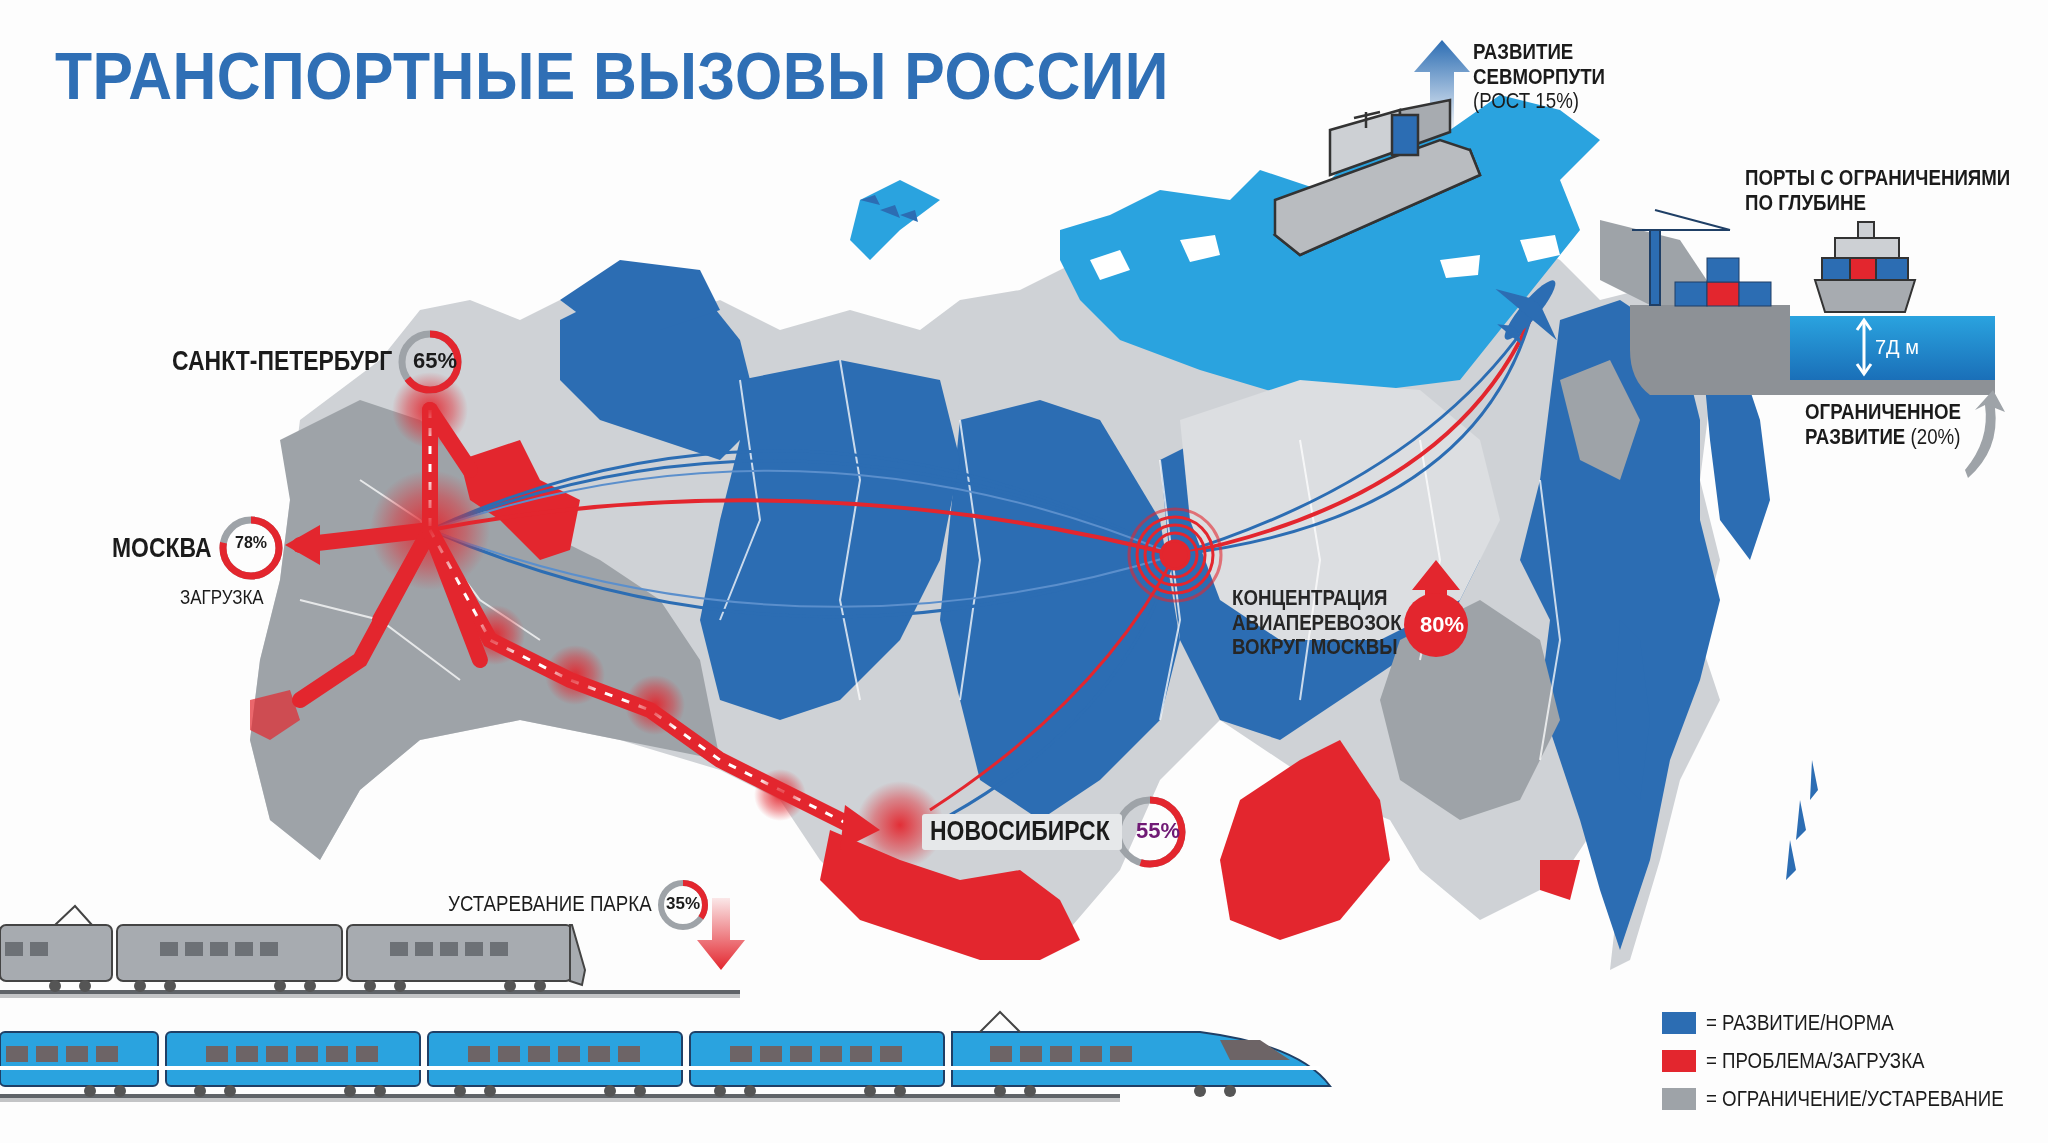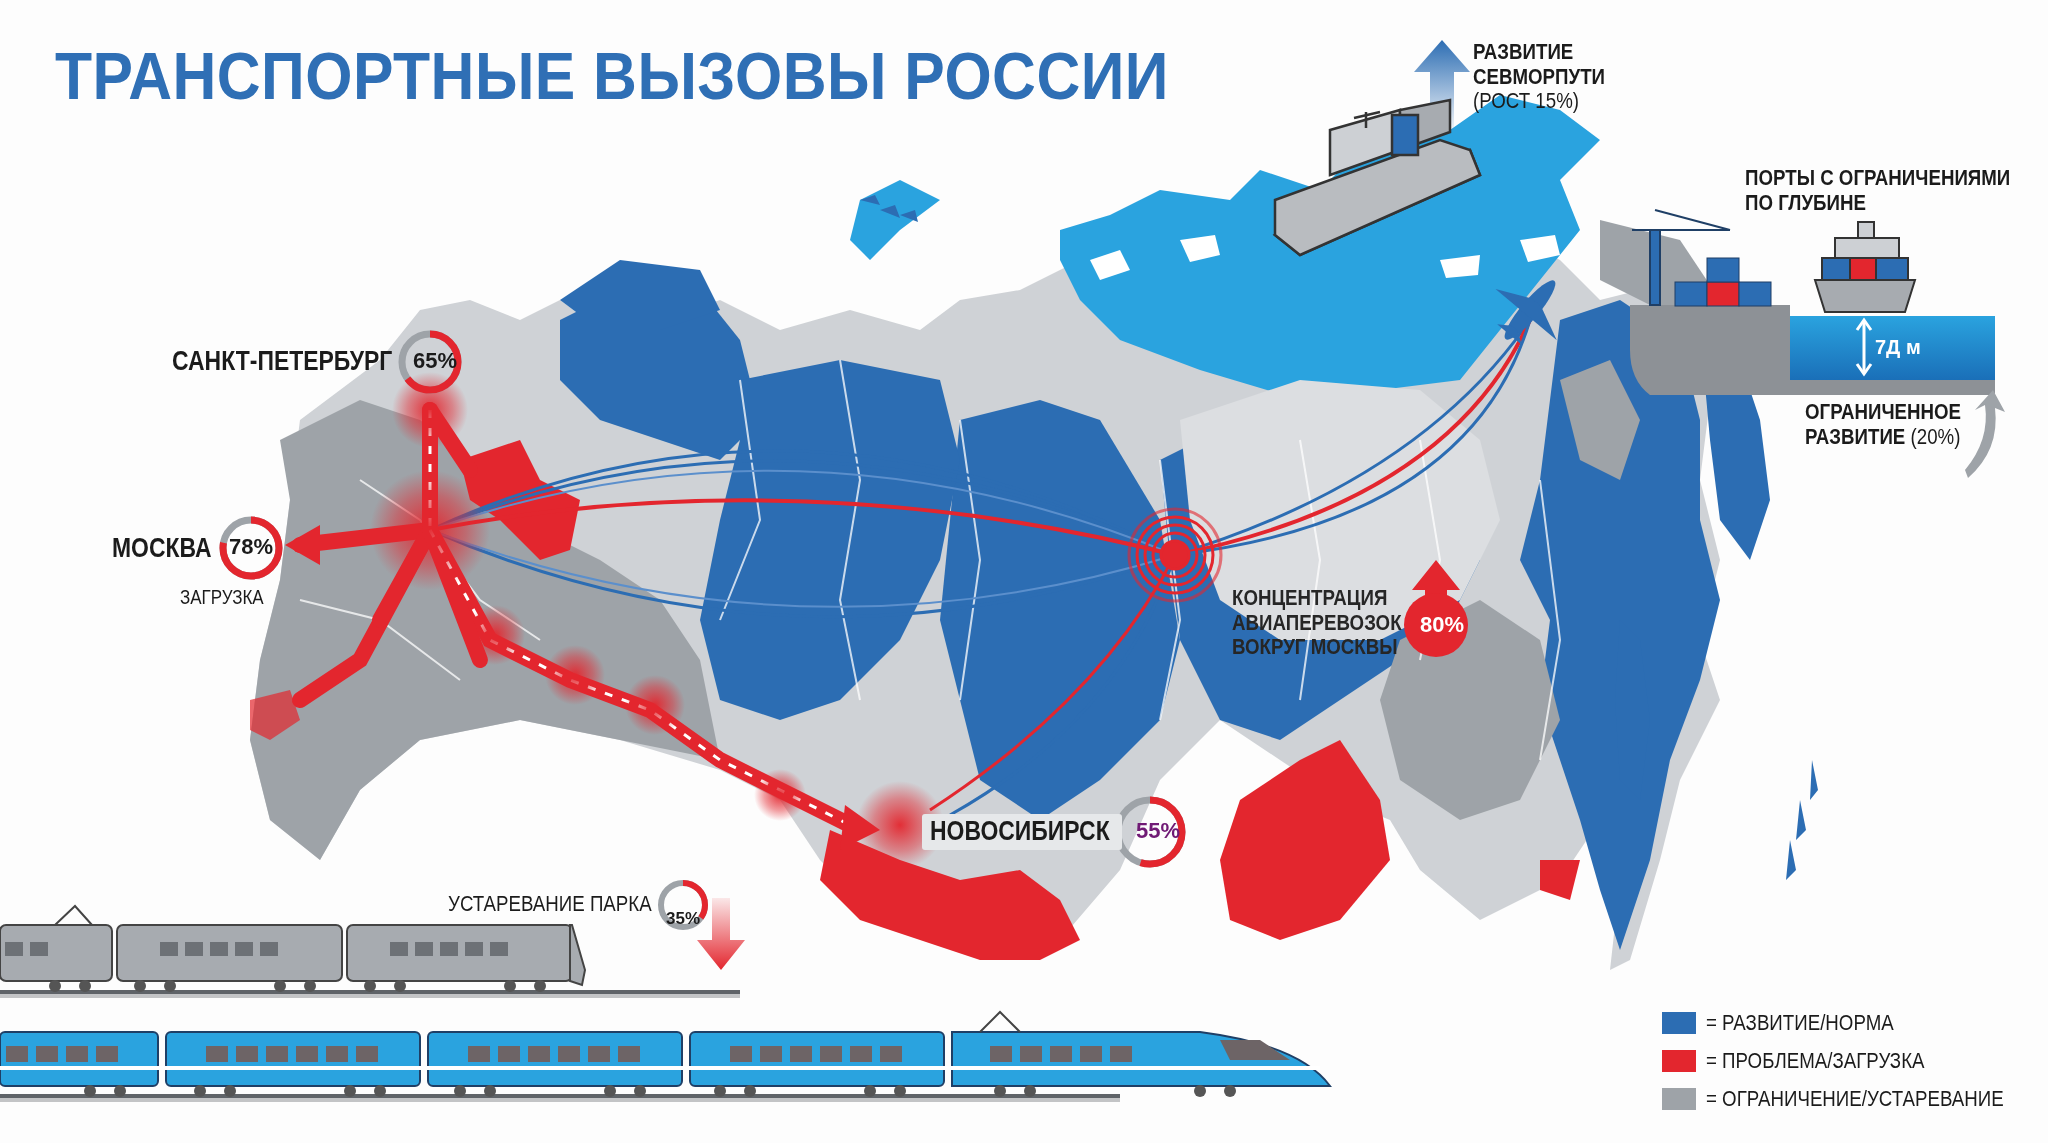--- a/index.html
+++ b/index.html
@@ -316,7 +316,7 @@
   <div>ПОРТЫ С ОГРАНИЧЕНИЯМИ</div>
   <div>ПО ГЛУБИНЕ</div>
 </div>
-<div class="abs" style="left:1875px;top:336px;font-size:20px;color:#fff;font-weight:bold;">7Д м</div>
+<div class="abs" style="left:1875px;top:336px;font-size:20px;color:#fff;">7Д м</div>
 <div class="abs lbl" style="left:1805px;top:400px;font-size:22px;">
   <div>ОГРАНИЧЕННОЕ</div>
   <div><span>РАЗВИТИЕ</span> <span class="light">(20%)</span></div>

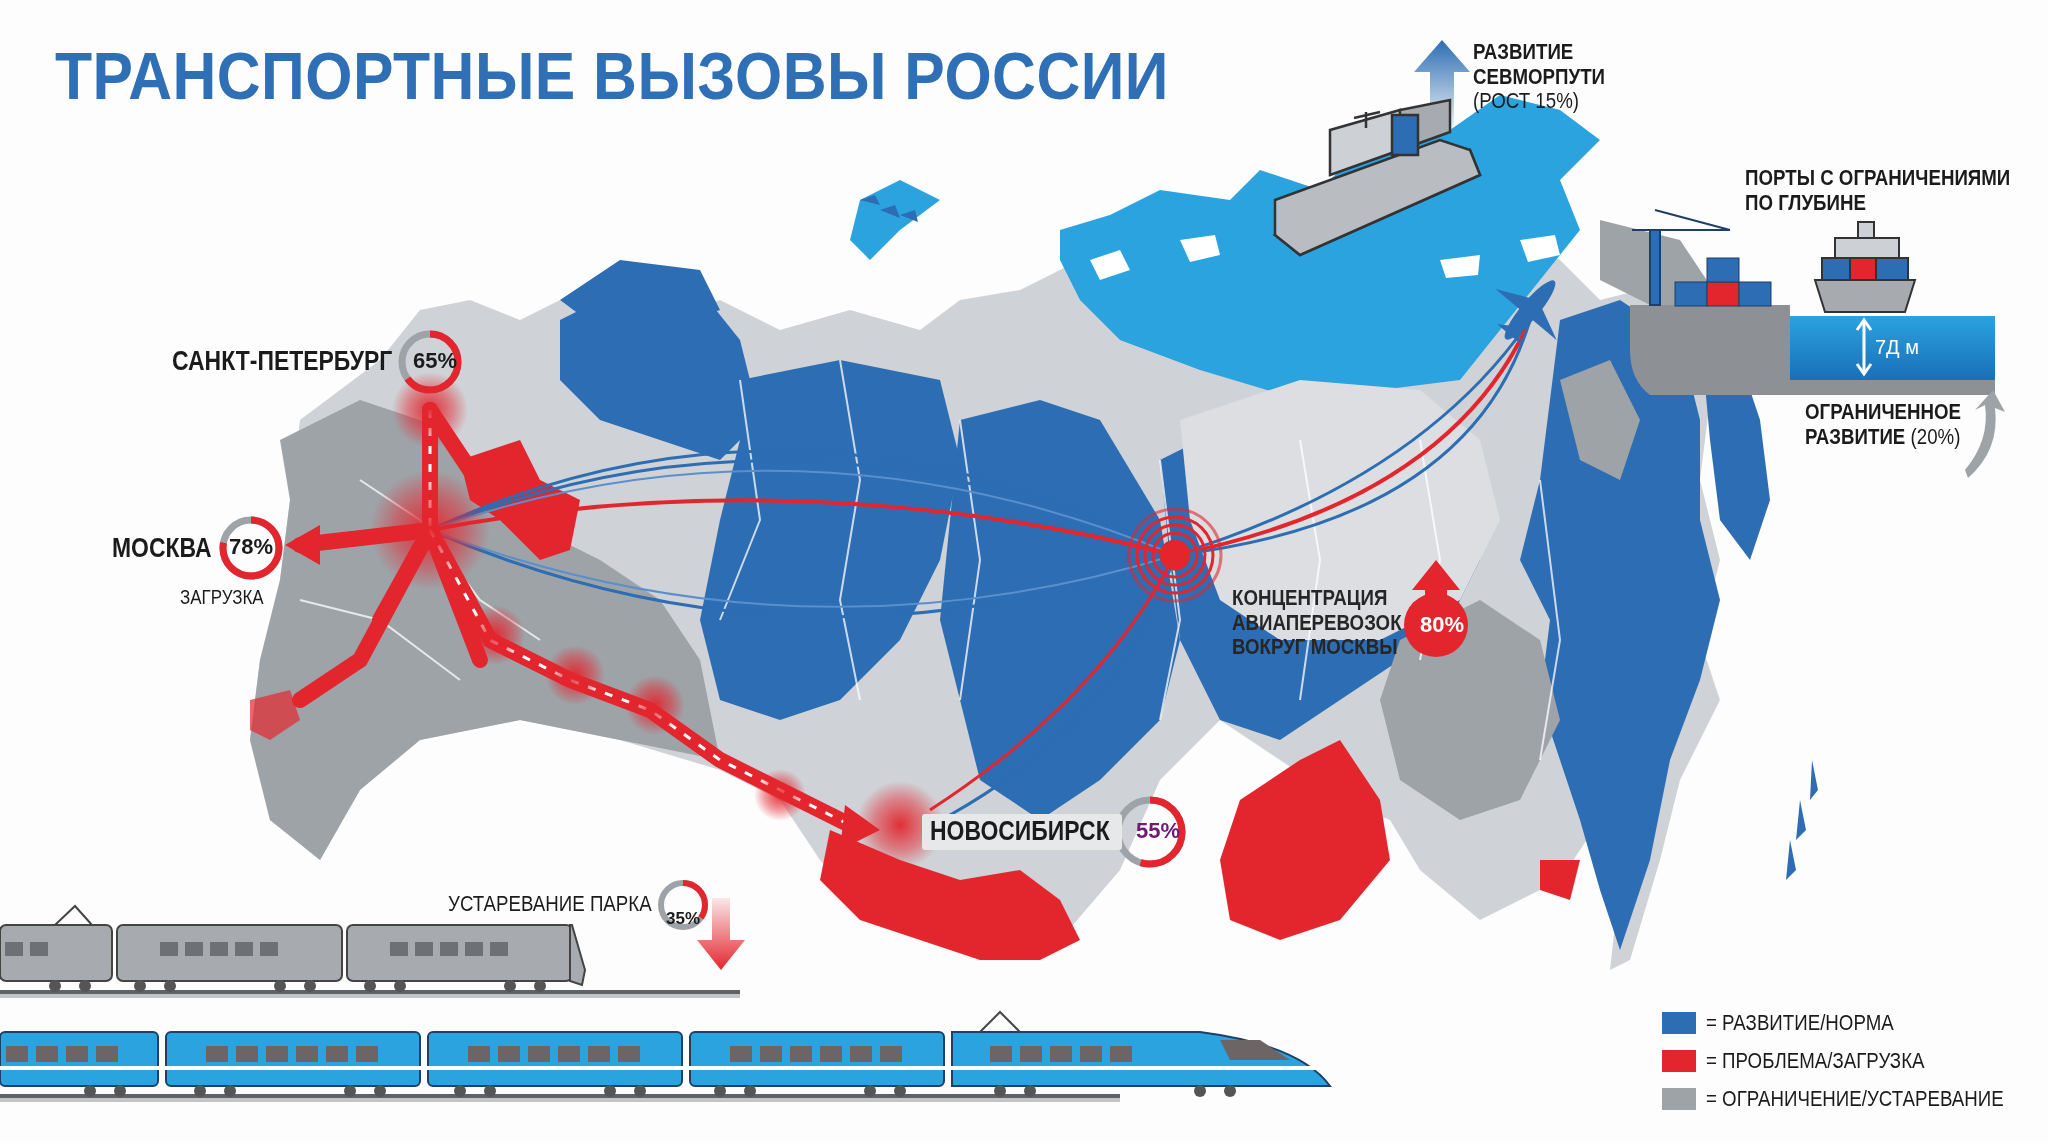--- a/index.html
+++ b/index.html
@@ -326,7 +326,7 @@
 <div class="abs" style="left:403px;top:348px;width:54px;text-align:right;font-weight:700;font-size:22px;color:#1b1b1b;">65%</div>
 
 <div class="abs lbl" style="left:112px;top:533px;font-size:27px;">МОСКВА</div>
-<div class="abs" style="left:224px;top:534px;width:54px;text-align:center;font-weight:700;font-size:22px;color:#1b1b1b;">78%</div>
+<div class="abs" style="left:224px;top:534px;width:54px;text-align:center;font-weight:700;font-size:16px;color:#1b1b1b;">78%</div>
 <div class="abs lbl light" style="left:180px;top:586px;font-size:20px;font-weight:400;">ЗАГРУЗКА</div>
 
 <div class="abs lbl" style="left:1232px;top:586px;font-size:22px;font-weight:700;color:#262626;">

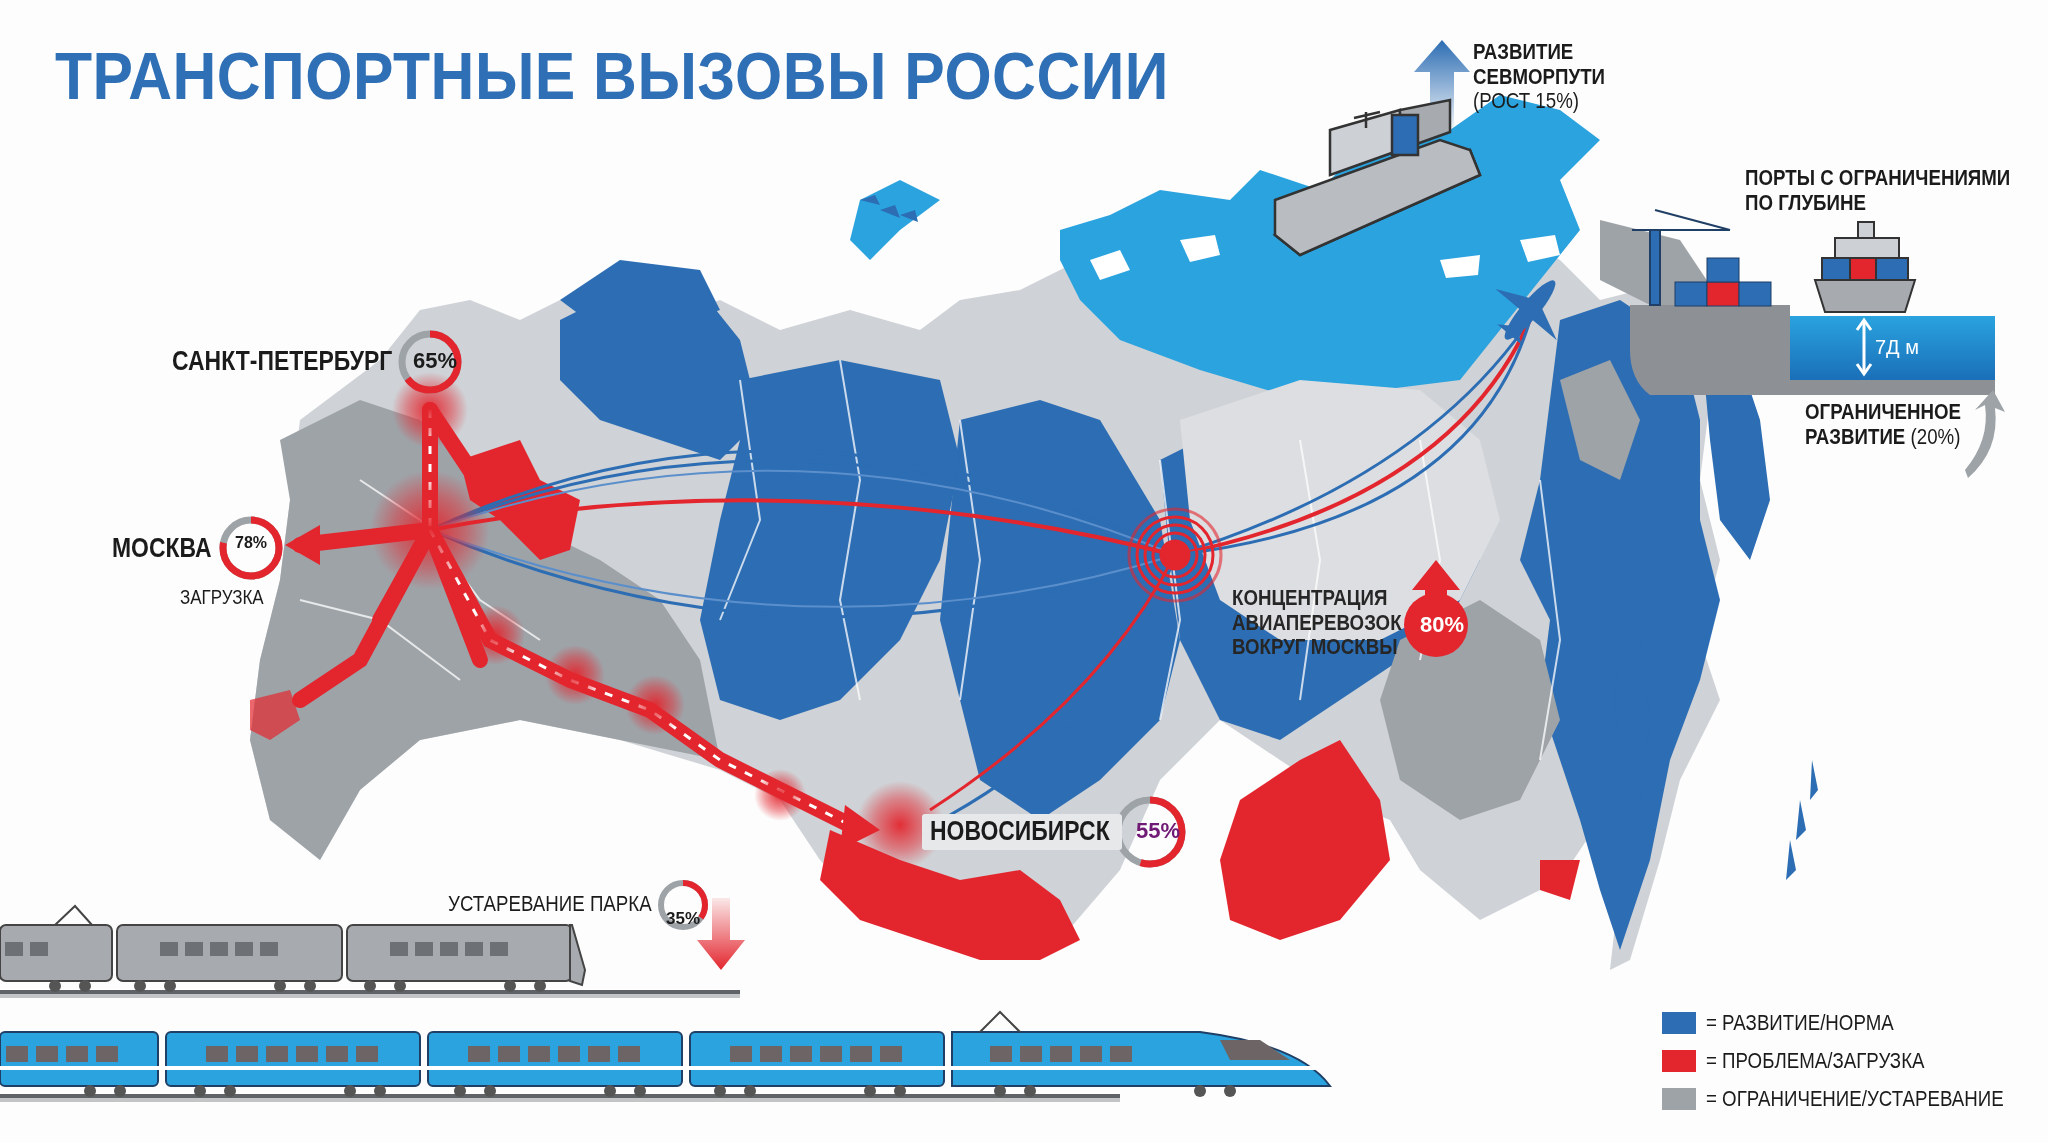--- a/index.html
+++ b/index.html
@@ -341,7 +341,7 @@
 <div class="abs" style="left:1120px;top:818px;width:60px;text-align:right;font-weight:700;font-size:22px;color:#701a75;">55%</div>
 
 <div class="abs lbl light" style="left:448px;top:892px;font-size:22px;font-weight:400;">УСТАРЕВАНИЕ ПАРКА</div>
-<div class="abs" style="left:661px;top:894px;width:44px;text-align:center;font-weight:700;font-size:17px;color:#1b1b1b;margin-top:15px;">35%</div>
+<div class="abs" style="left:661px;top:894px;width:44px;text-align:center;font-weight:700;font-size:17px;color:#1b1b1b;">35%</div>
 
 <div class="abs" style="left:1662px;top:1010px;">
   <div class="legend-row">

